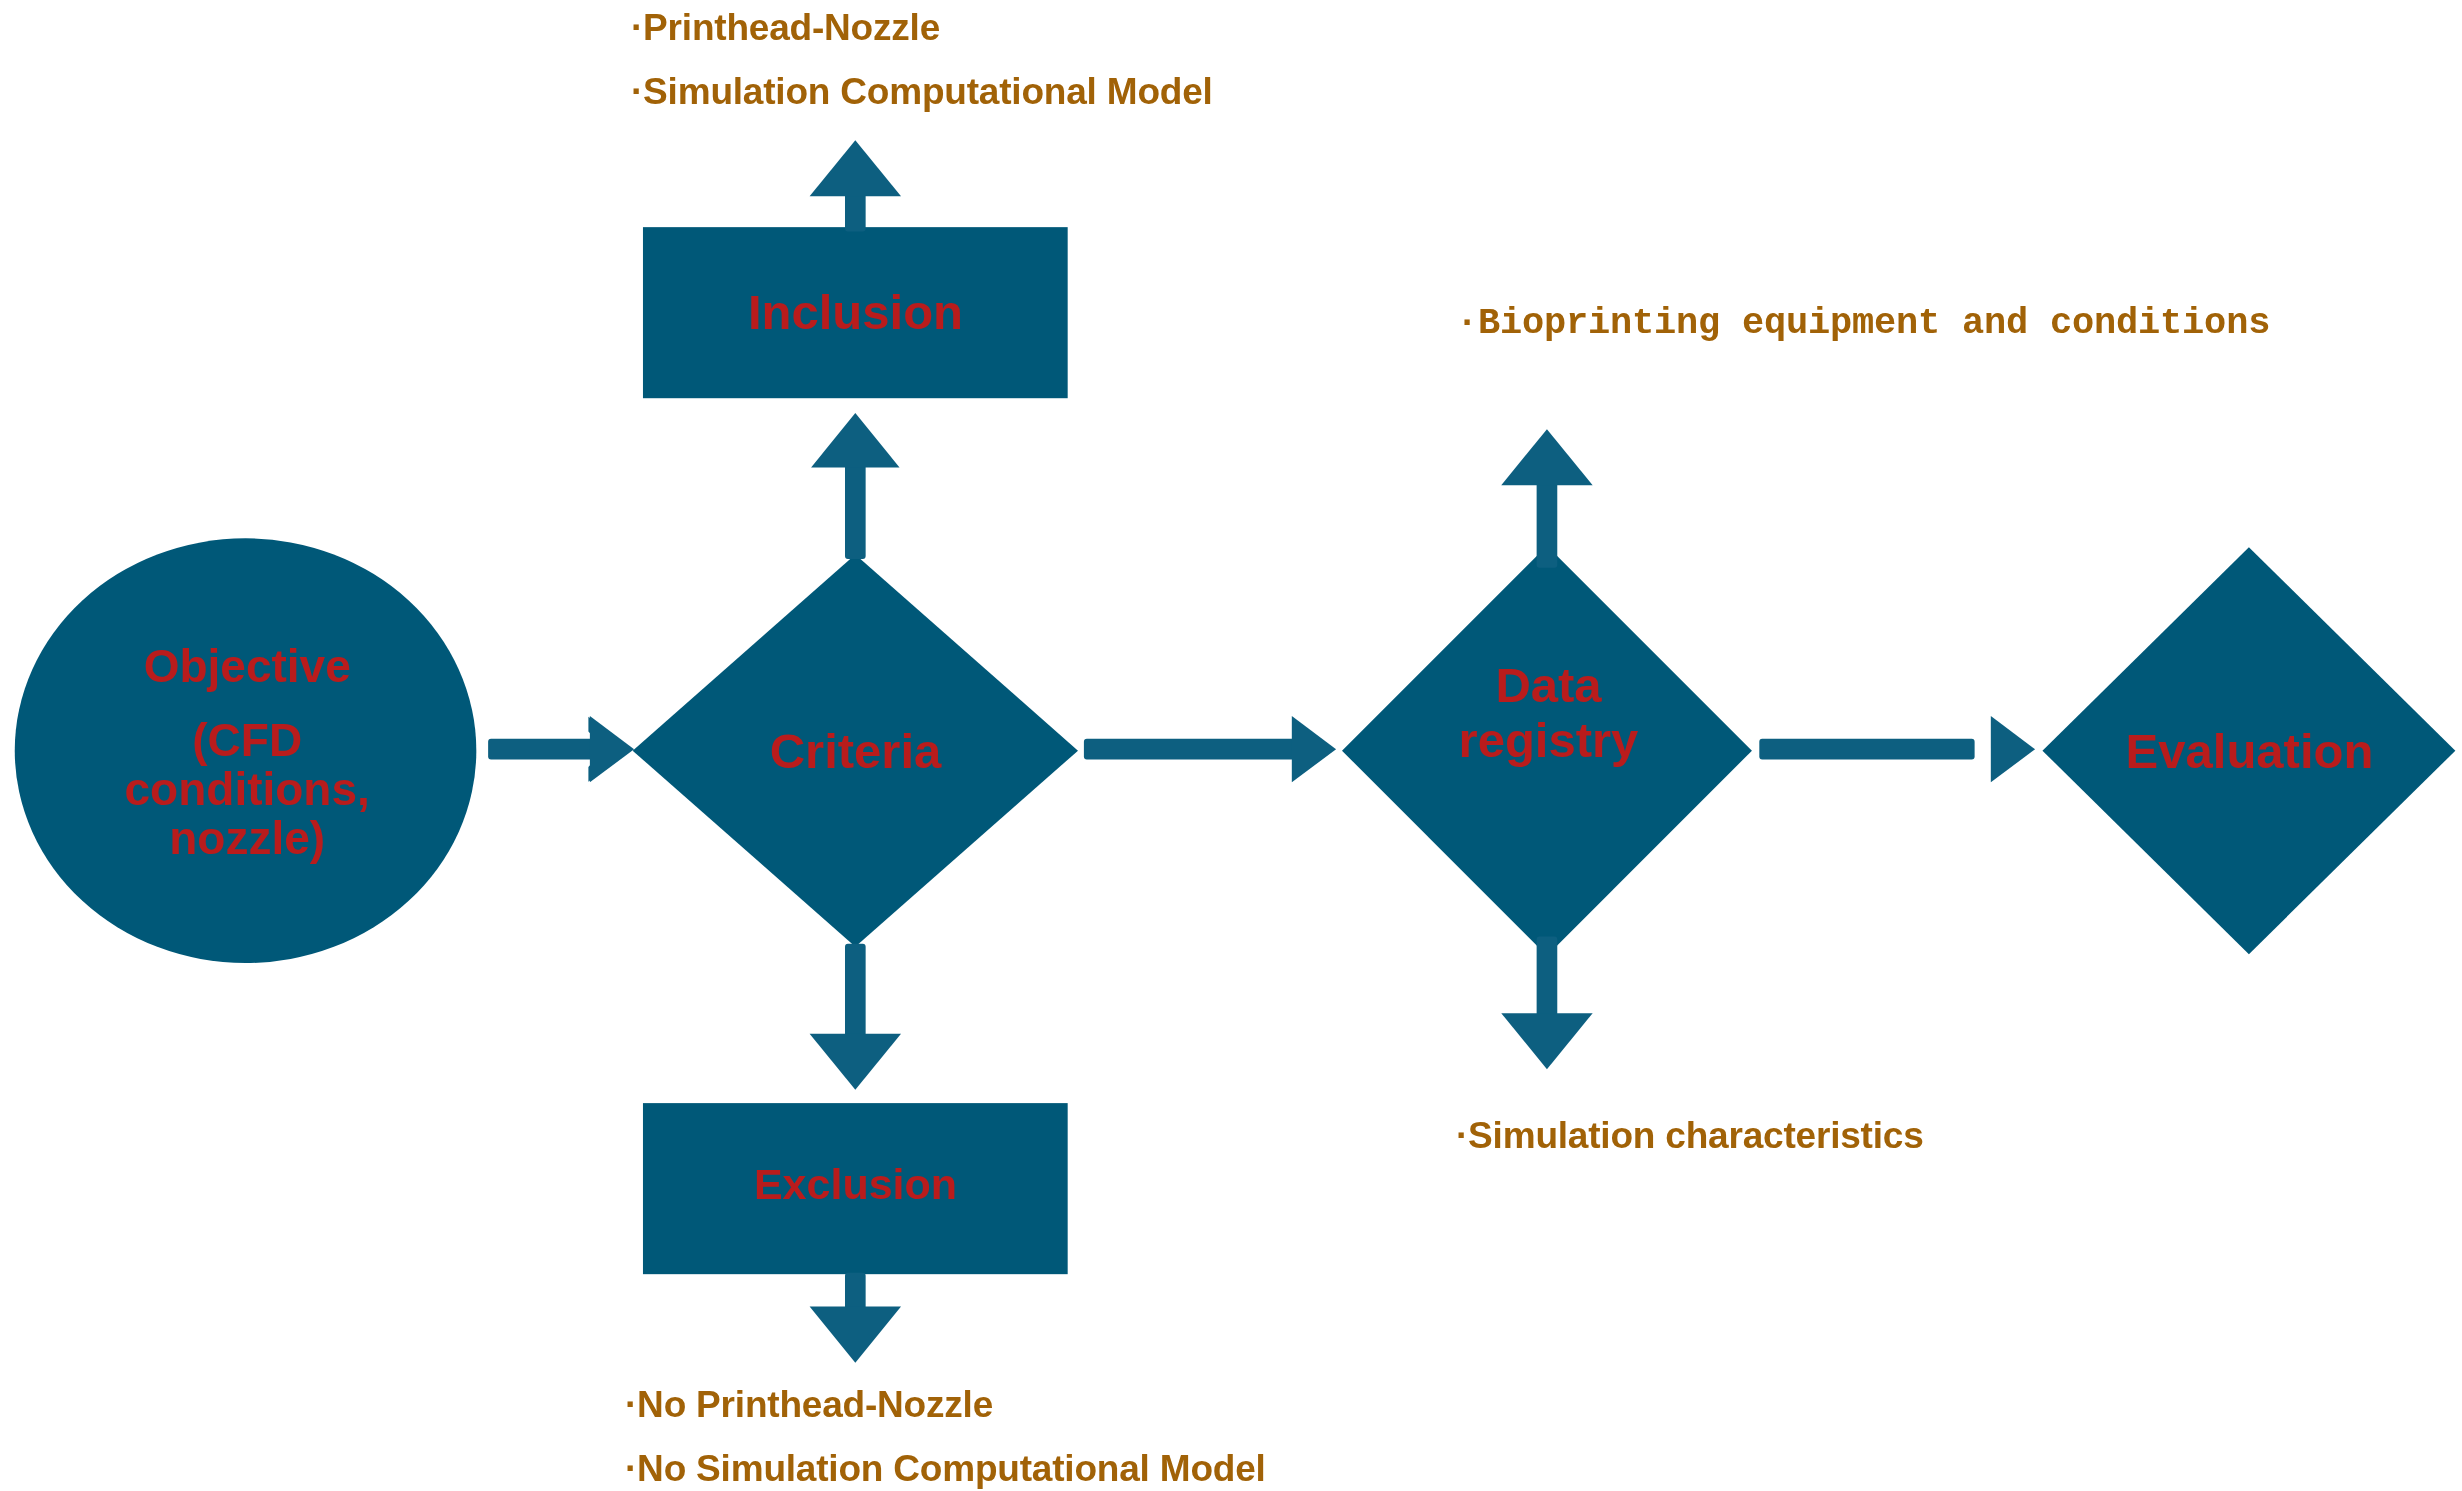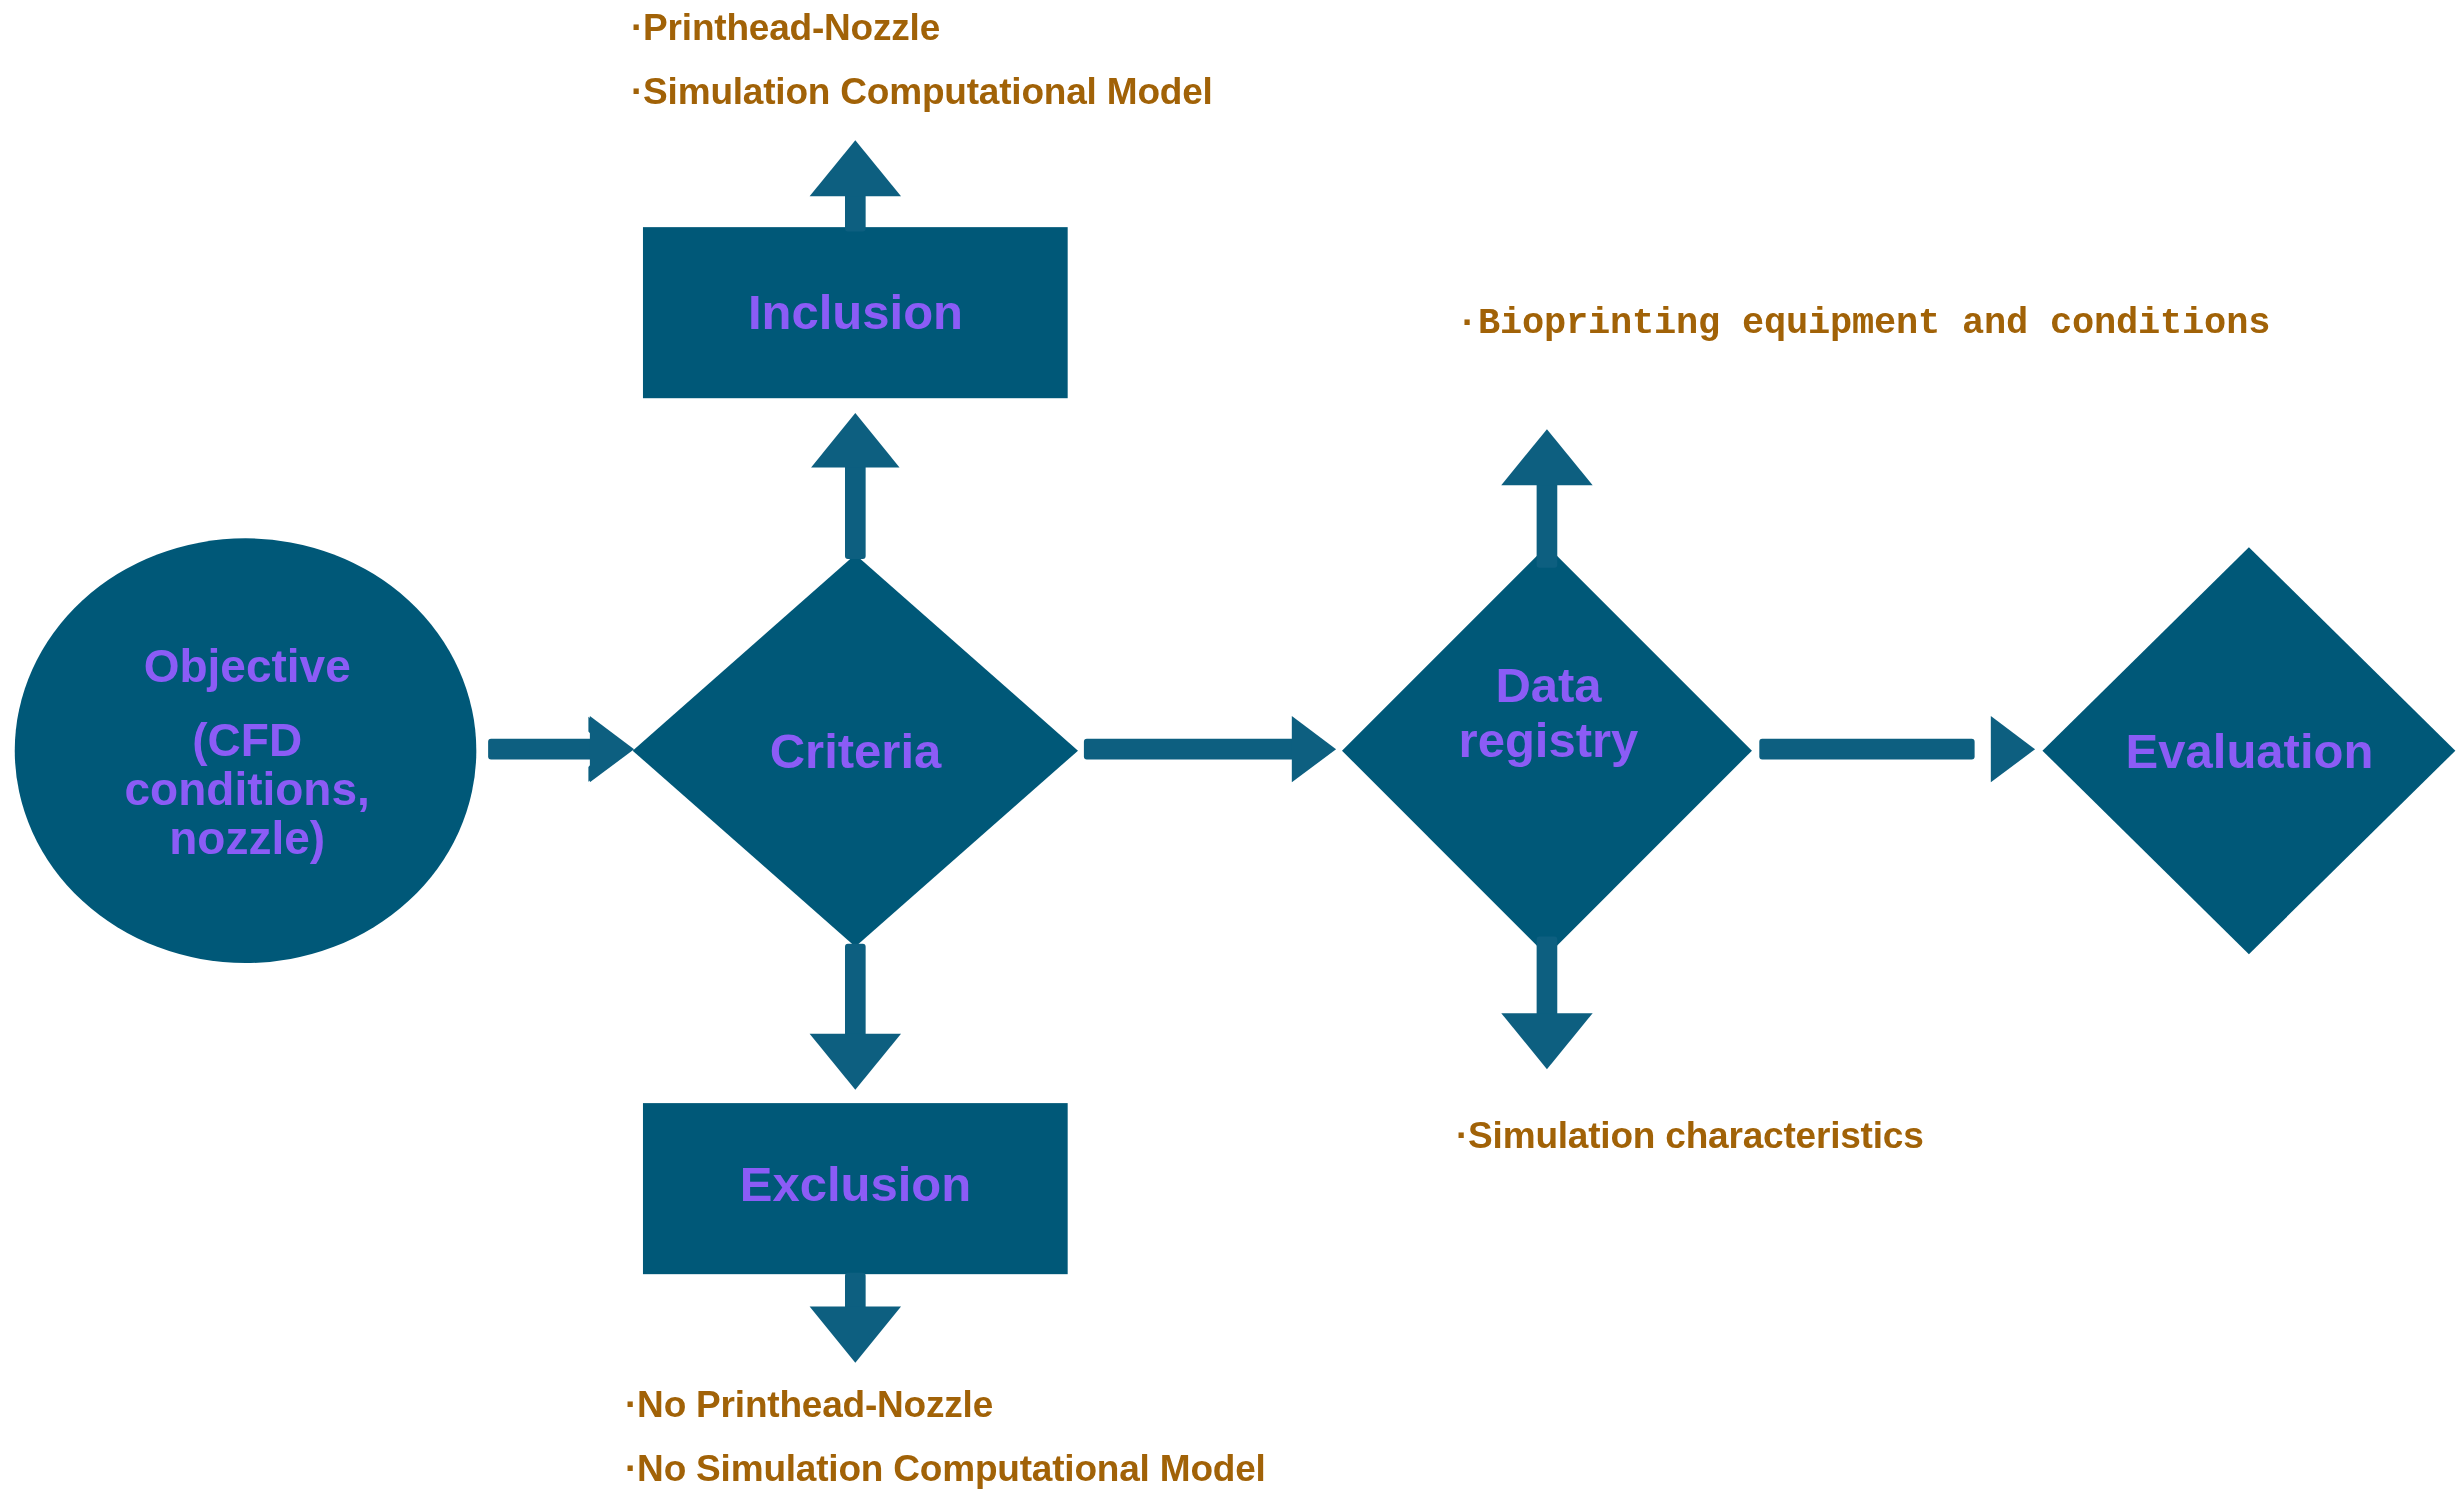--- a/index.html
+++ b/index.html
@@ -29,7 +29,7 @@
   
   .node-label {
     position: absolute;
-    color: #8b5cf6;
+    color: #b91c1c;
     font-family: "Liberation Sans", sans-serif;
     font-weight: bold;
     text-align: center;

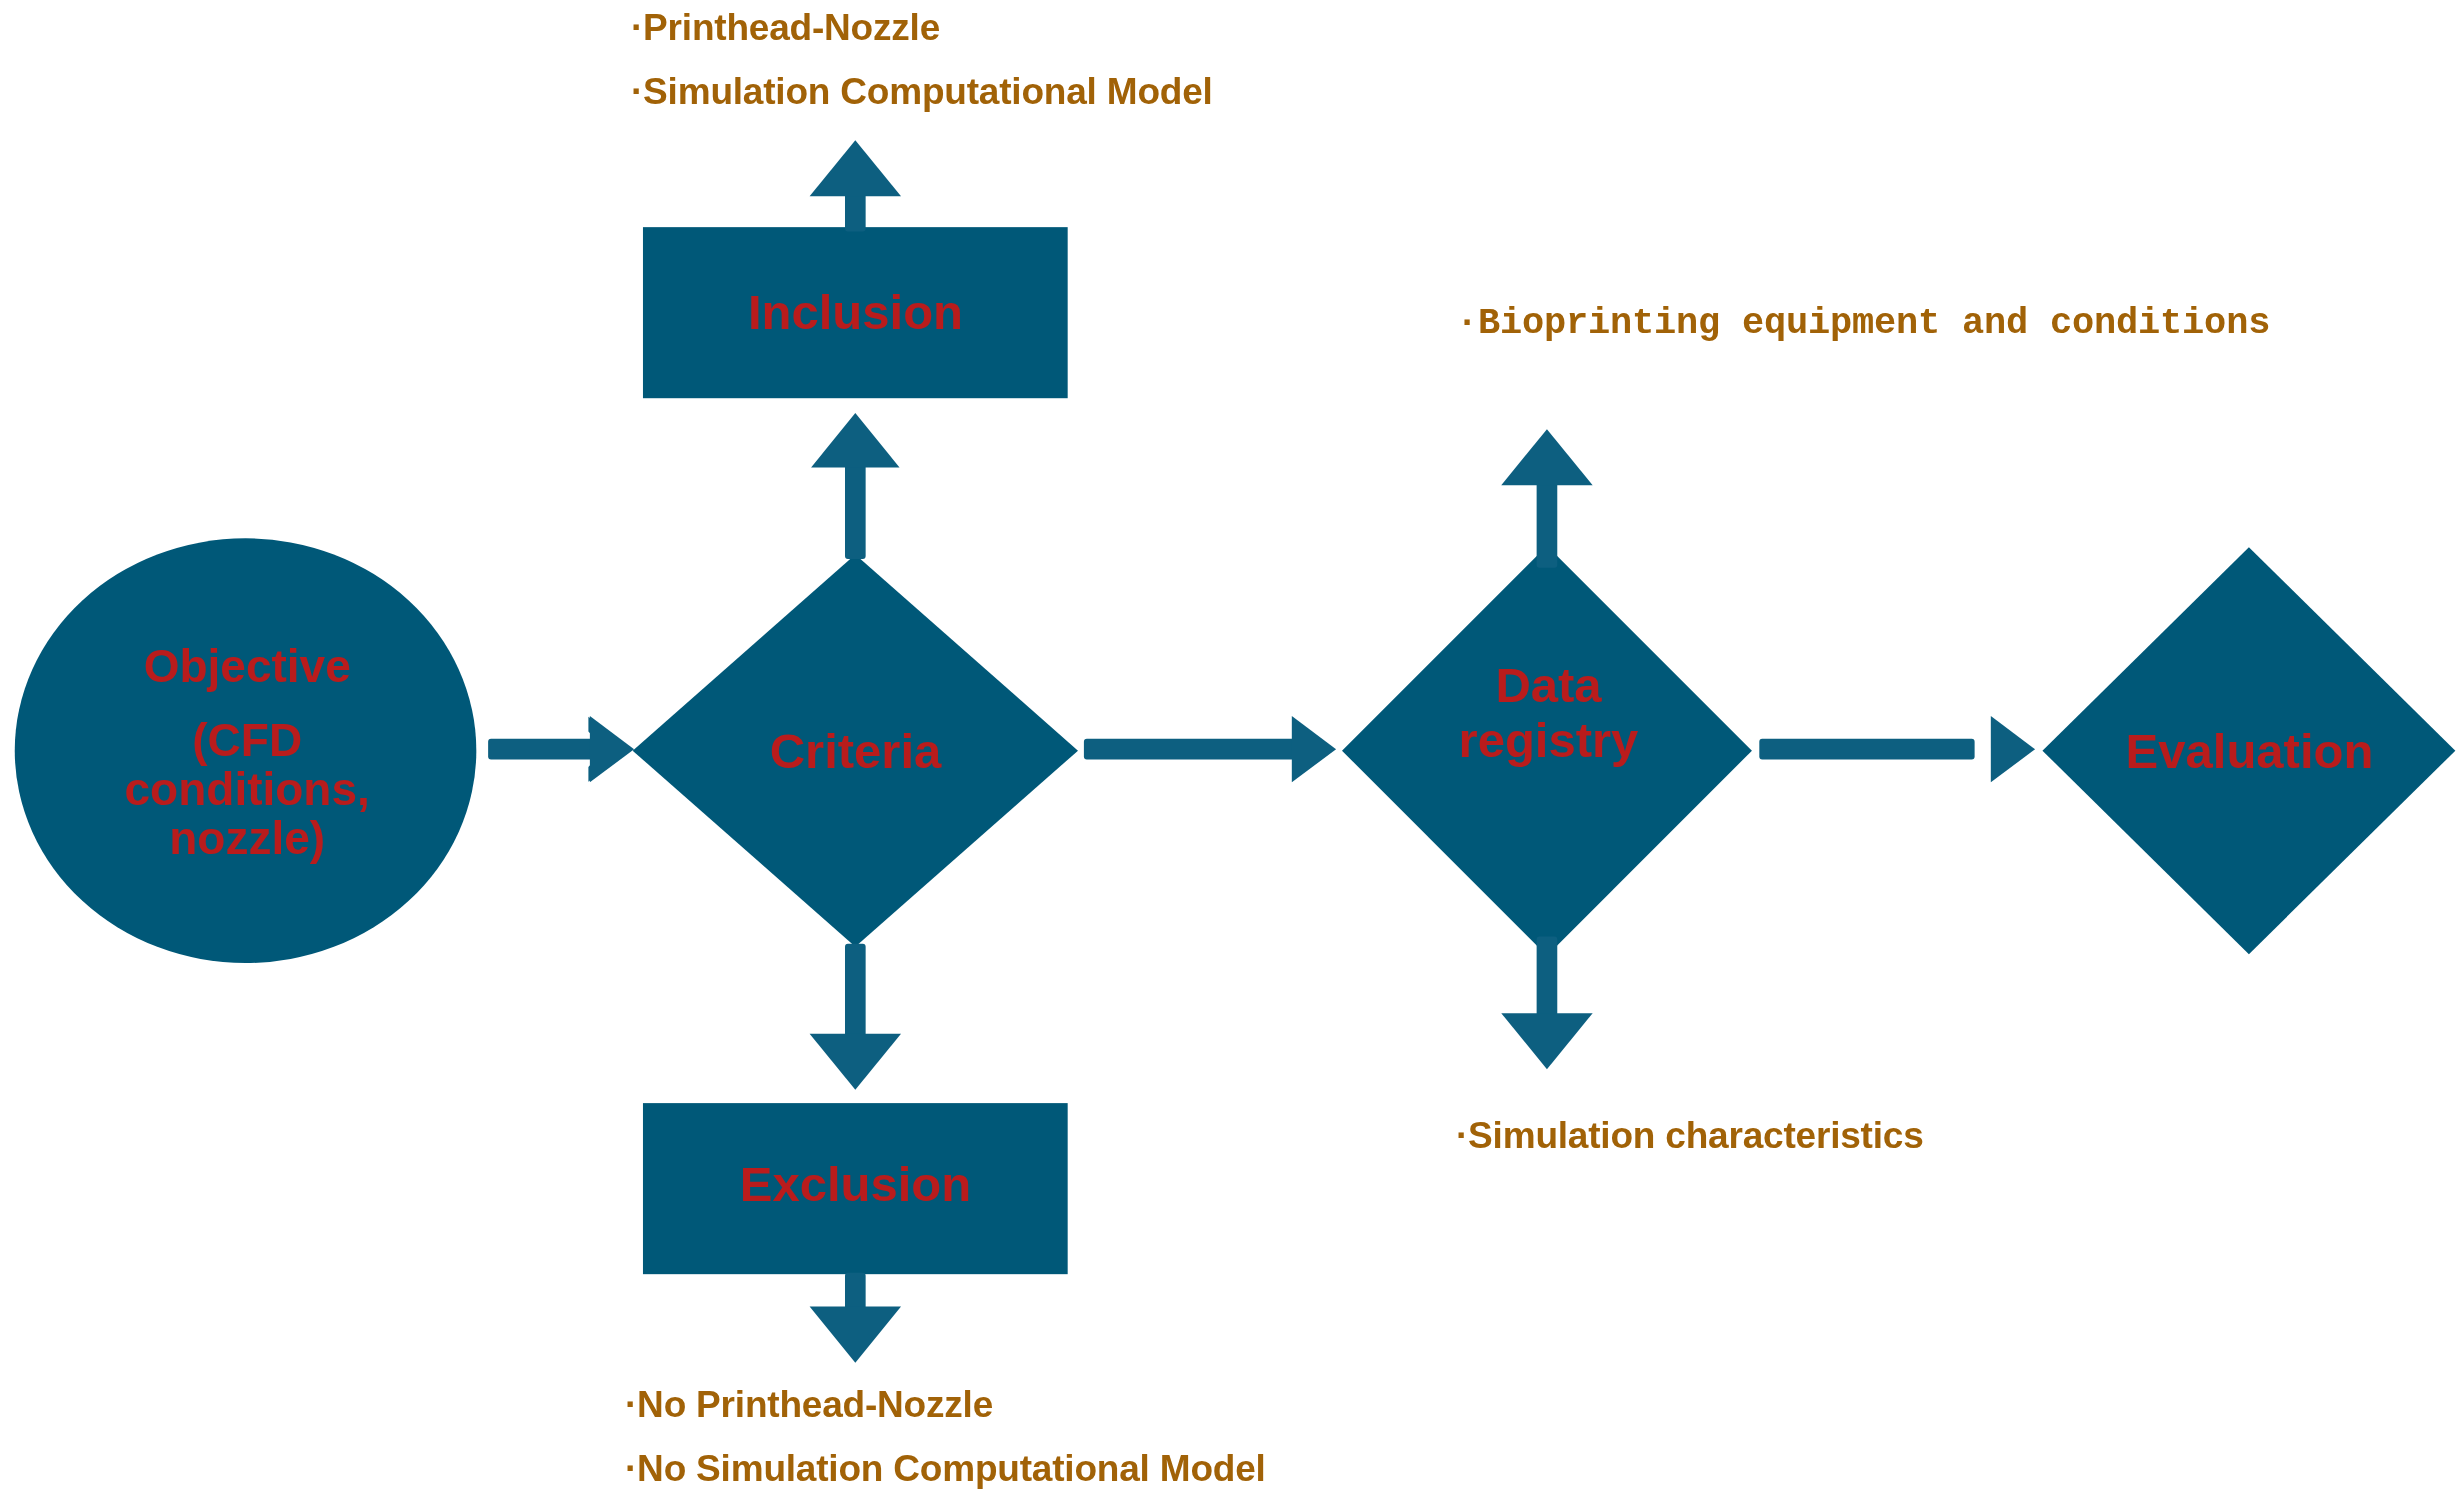--- a/index.html
+++ b/index.html
@@ -73,7 +73,7 @@
     top: 1103px;
     width: 425px;
     height: 164px;
-    font-size: 49px;
+    font-size: 43px;
   }
 
   .criteria-label {

